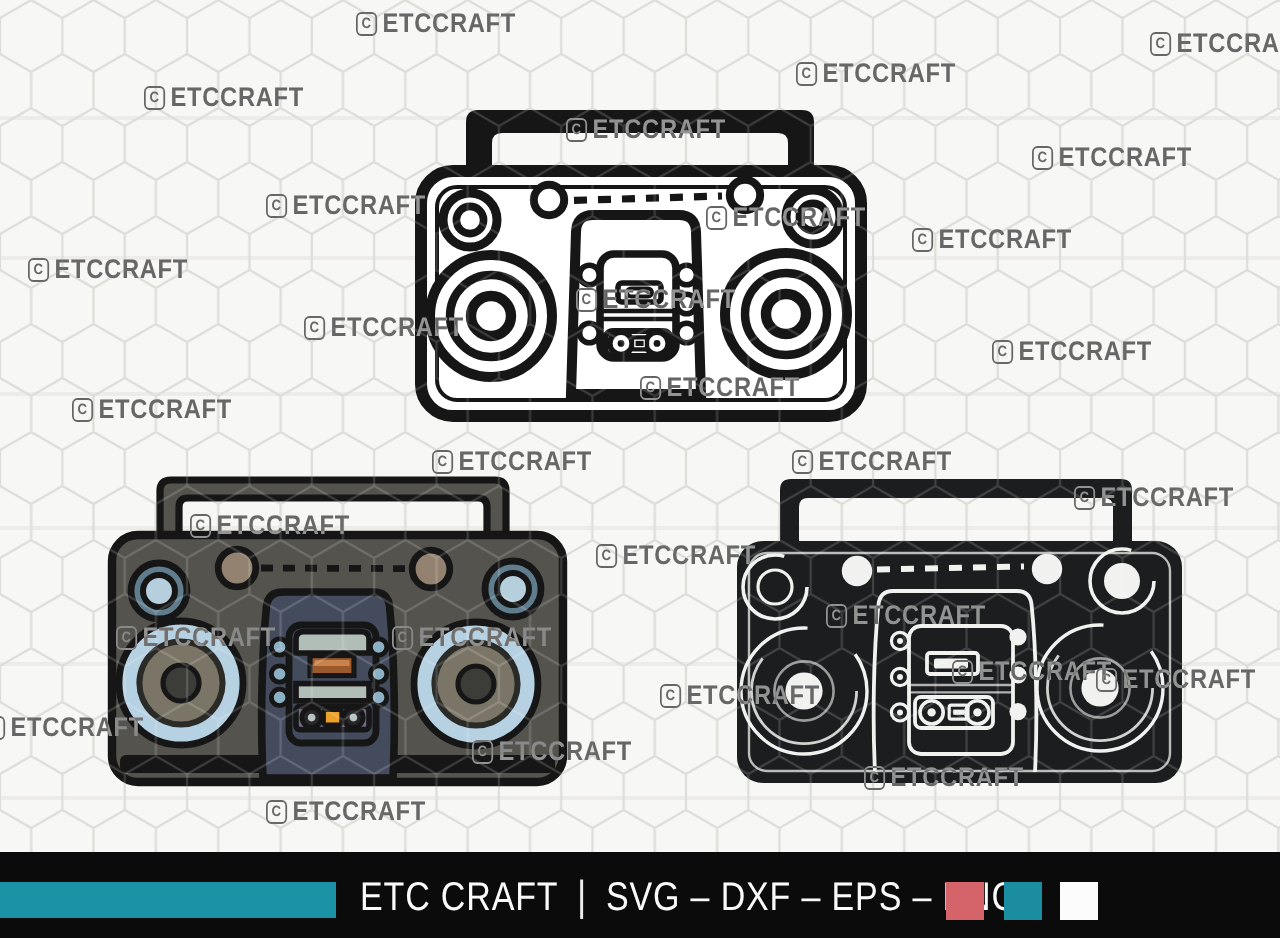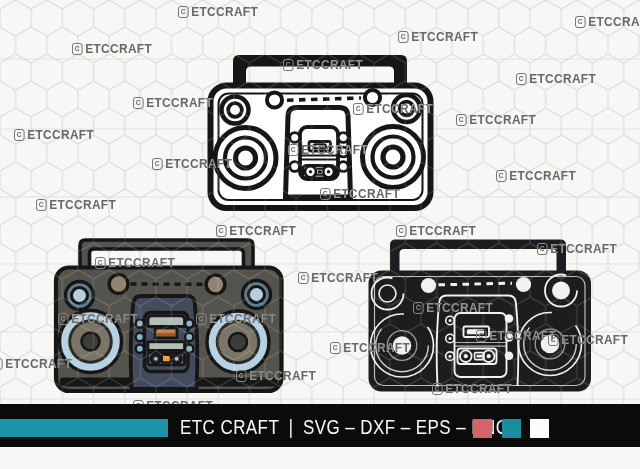--- a/index.html
+++ b/index.html
@@ -26,7 +26,7 @@
       font-size:7.5px;font-weight:bold;line-height:1;}
 
   
-  .footer{position:absolute;left:0;top:404px;width:640px;height:43px;
+  .footer{position:absolute;left:0;top:426px;width:640px;height:43px;
           background:#0b0b0b;z-index:5;}
   .footer .accent{position:absolute;left:0;top:15px;width:168px;height:18px;
           background:#1b92a5;}

